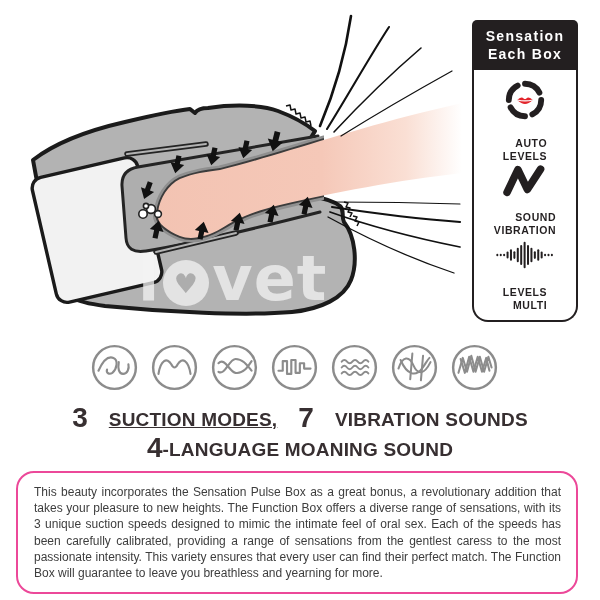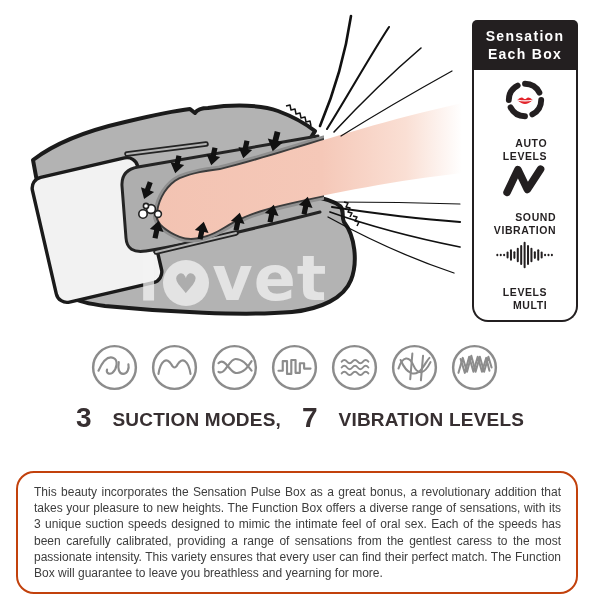--- a/index.html
+++ b/index.html
@@ -48,7 +48,7 @@
   .hl-line{line-height:27px;white-space:nowrap;}
   .hl-num{font-size:28px;font-weight:bold;vertical-align:-1px;}
   .hl-text{font-size:19px;font-weight:bold;letter-spacing:0.2px;}
-  .hl-gap{margin-right:21px;}
+  .hl-gap{margin-right:21px;text-decoration:underline;}
   
   .desc-box{
     position:absolute;left:16px;top:471px;width:562px;box-sizing:border-box;

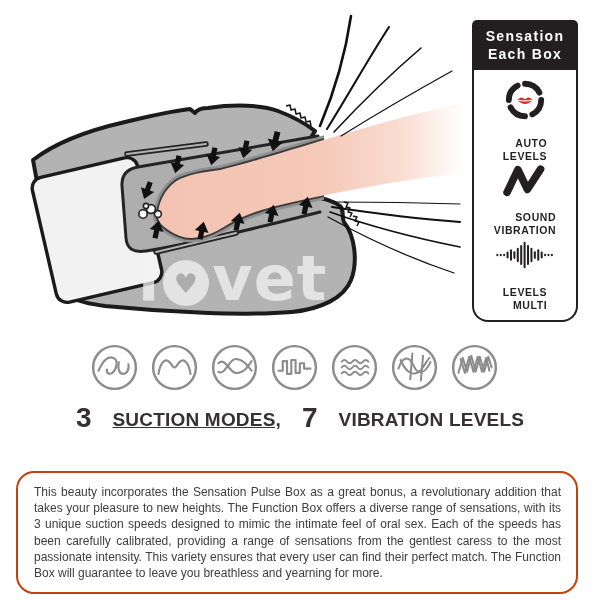--- a/index.html
+++ b/index.html
@@ -289,7 +289,7 @@
 
   <div class="headline">
     <div class="hl-line">
-      <span class="hl-num">3</span><span class="hl-gap"></span><span class="hl-text hl-gap">SUCTION MODES,</span><span class="hl-num">7</span><span class="hl-gap"></span><span class="hl-text">VIBRATION LEVELS</span>
+      <span class="hl-num">3</span><span class="hl-gap"></span><span class="hl-text hl-gap">SUCTION MODES,</span><span class="hl-num">7</span><span class="hl-gap"></span><span class="hl-text">VIBRATION SOUNDS</span>
     </div>
   </div>
 

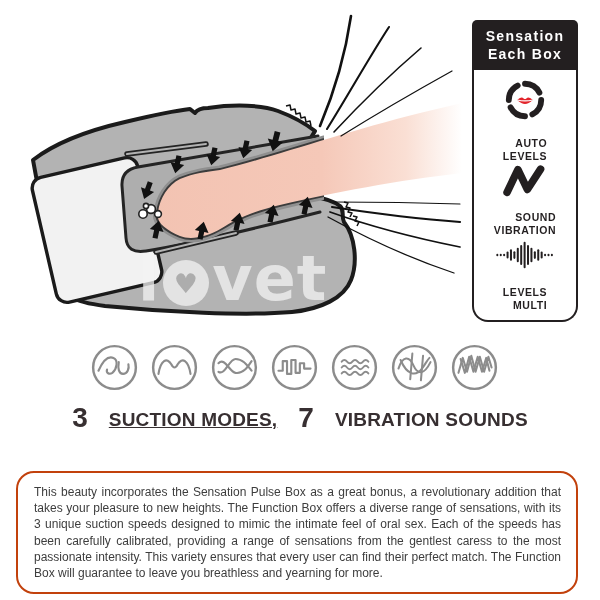--- a/index.html
+++ b/index.html
@@ -291,6 +291,9 @@
     <div class="hl-line">
       <span class="hl-num">3</span><span class="hl-gap"></span><span class="hl-text hl-gap">SUCTION MODES,</span><span class="hl-num">7</span><span class="hl-gap"></span><span class="hl-text">VIBRATION SOUNDS</span>
     </div>
+    <div class="hl-line">
+      <span class="hl-num">4</span><span class="hl-text">-LANGUAGE MOANING SOUND</span>
+    </div>
   </div>
 
   <div class="desc-box">

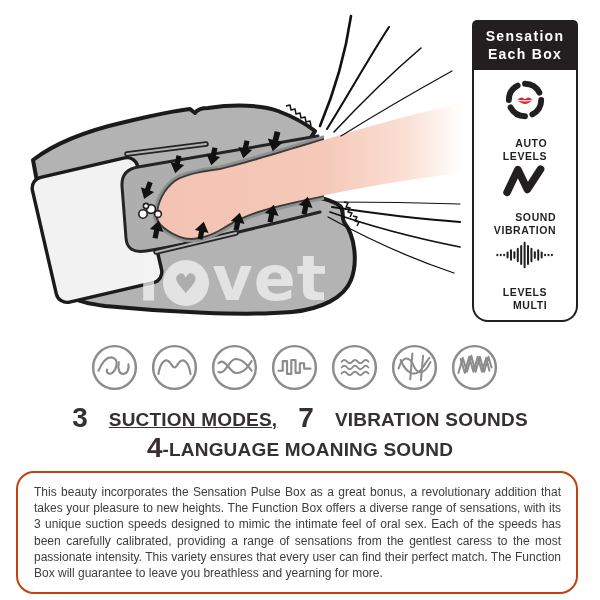--- a/index.html
+++ b/index.html
@@ -52,7 +52,7 @@
   
   .desc-box{
     position:absolute;left:16px;top:471px;width:562px;box-sizing:border-box;
-    border:2px solid #c2410c;border-radius:18px;padding:11px 15px 11px 16px;background:#fff;
+    border:2px solid #ec4899;border-radius:18px;padding:11px 15px 11px 16px;background:#fff;
   }
   .desc-box p{
     margin:0;font-size:12px;line-height:16.2px;text-align:justify;color:#3d3d3d;

